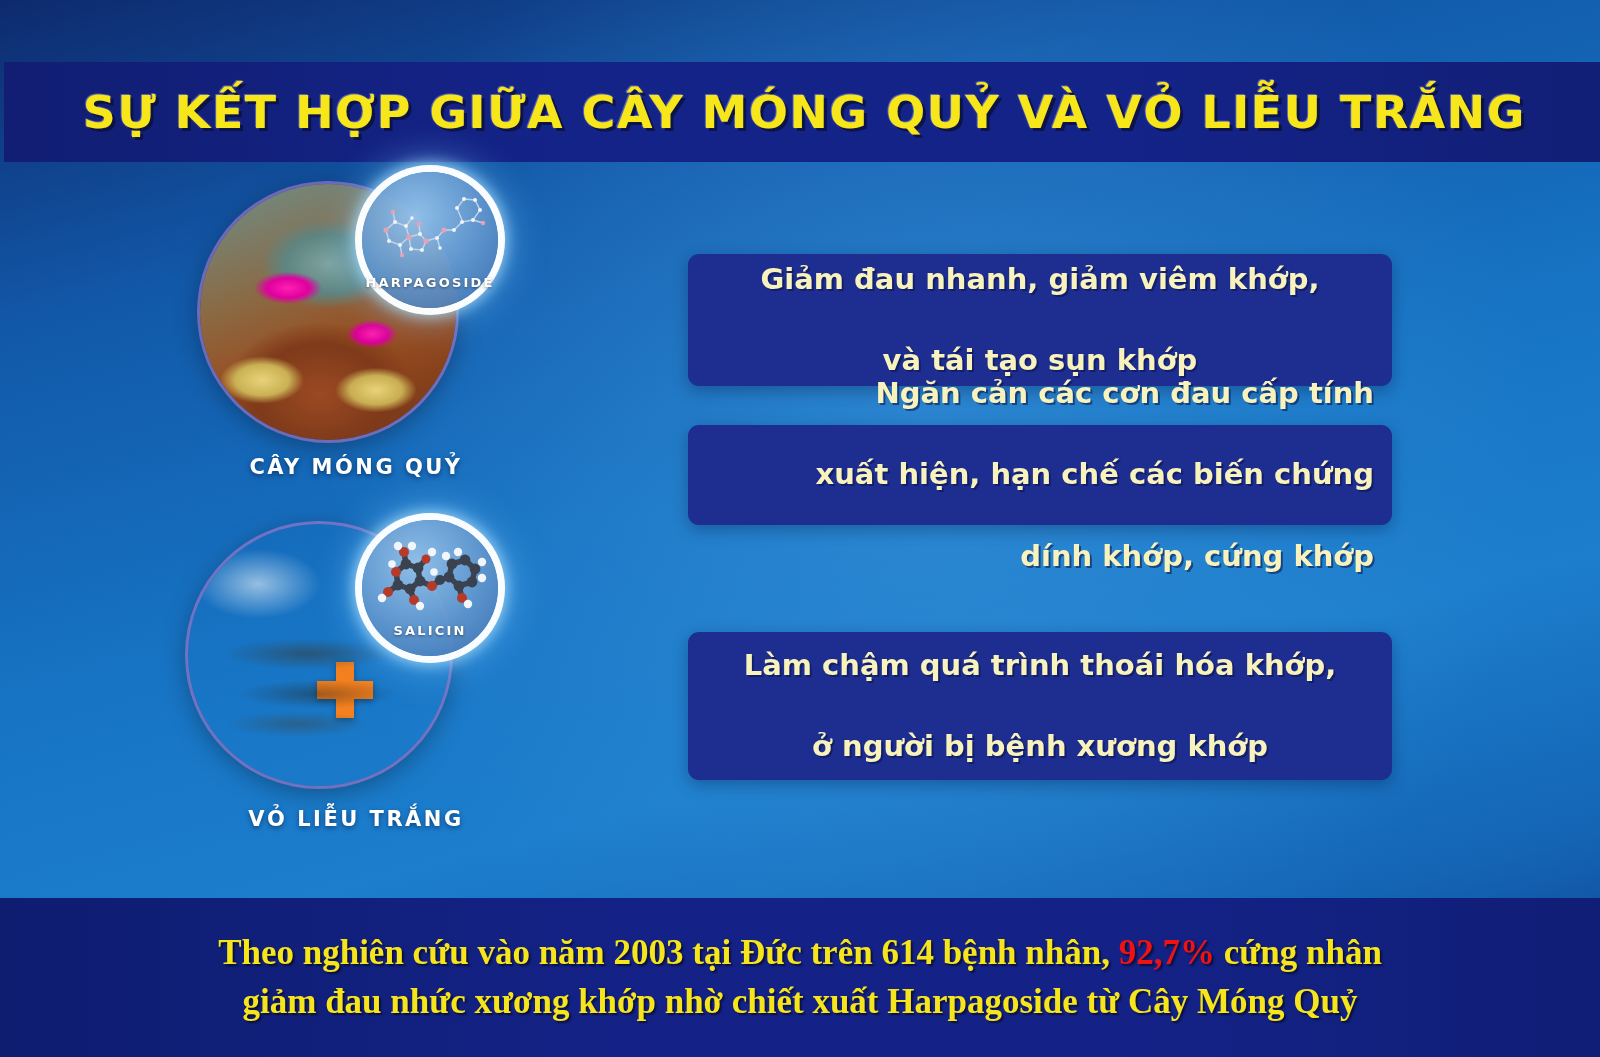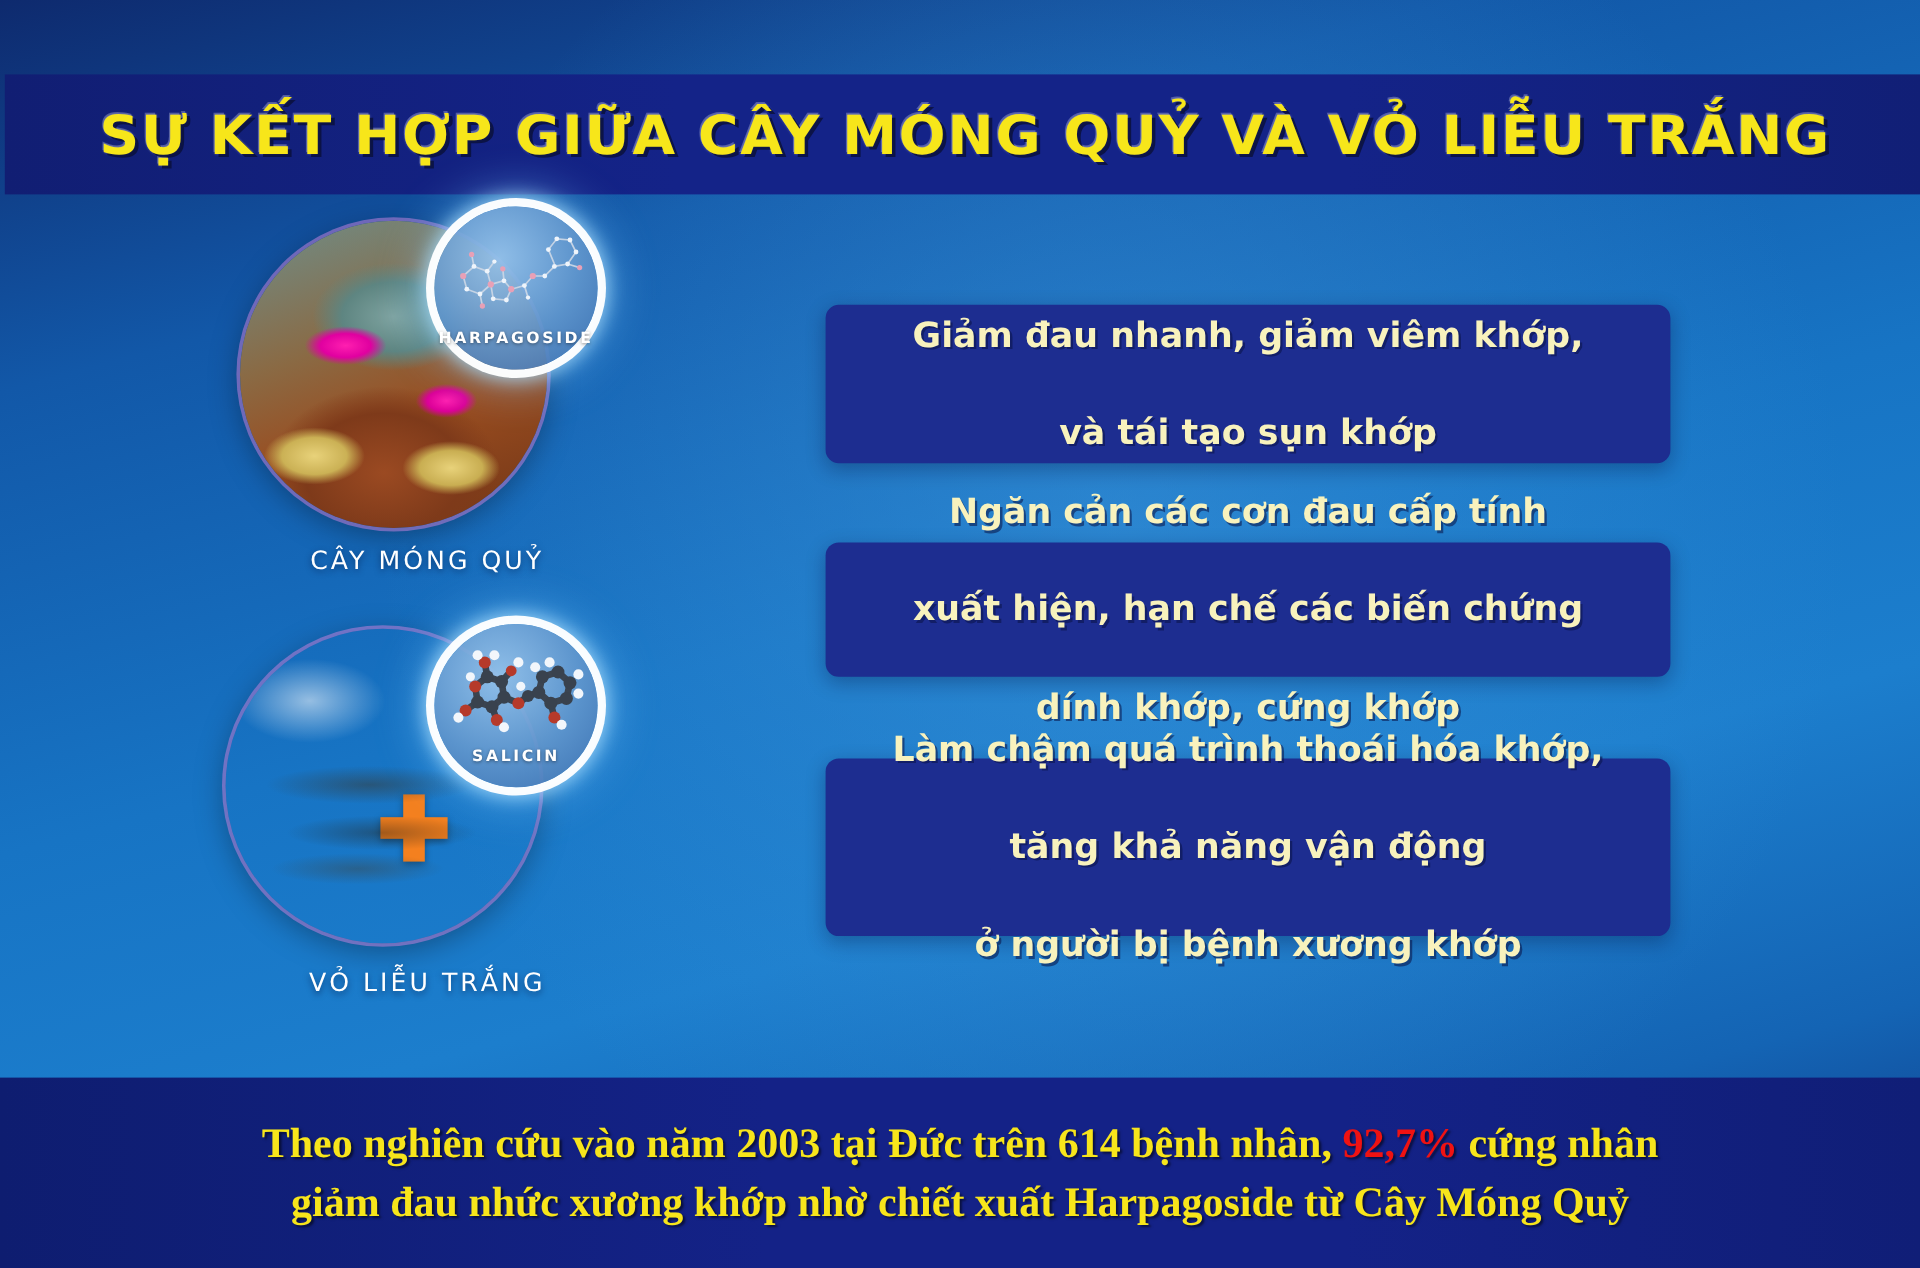--- a/index.html
+++ b/index.html
@@ -139,7 +139,7 @@
     text-shadow:2px 2px 0 rgba(10,18,70,.55);
   }
   #box1{top:254px;height:132px;}
-  #box2{top:452px;height:112px;}
+  #box2{top:425px;height:100px;align-items:flex-end;}
   #box3{top:632px;height:148px;}
 
   

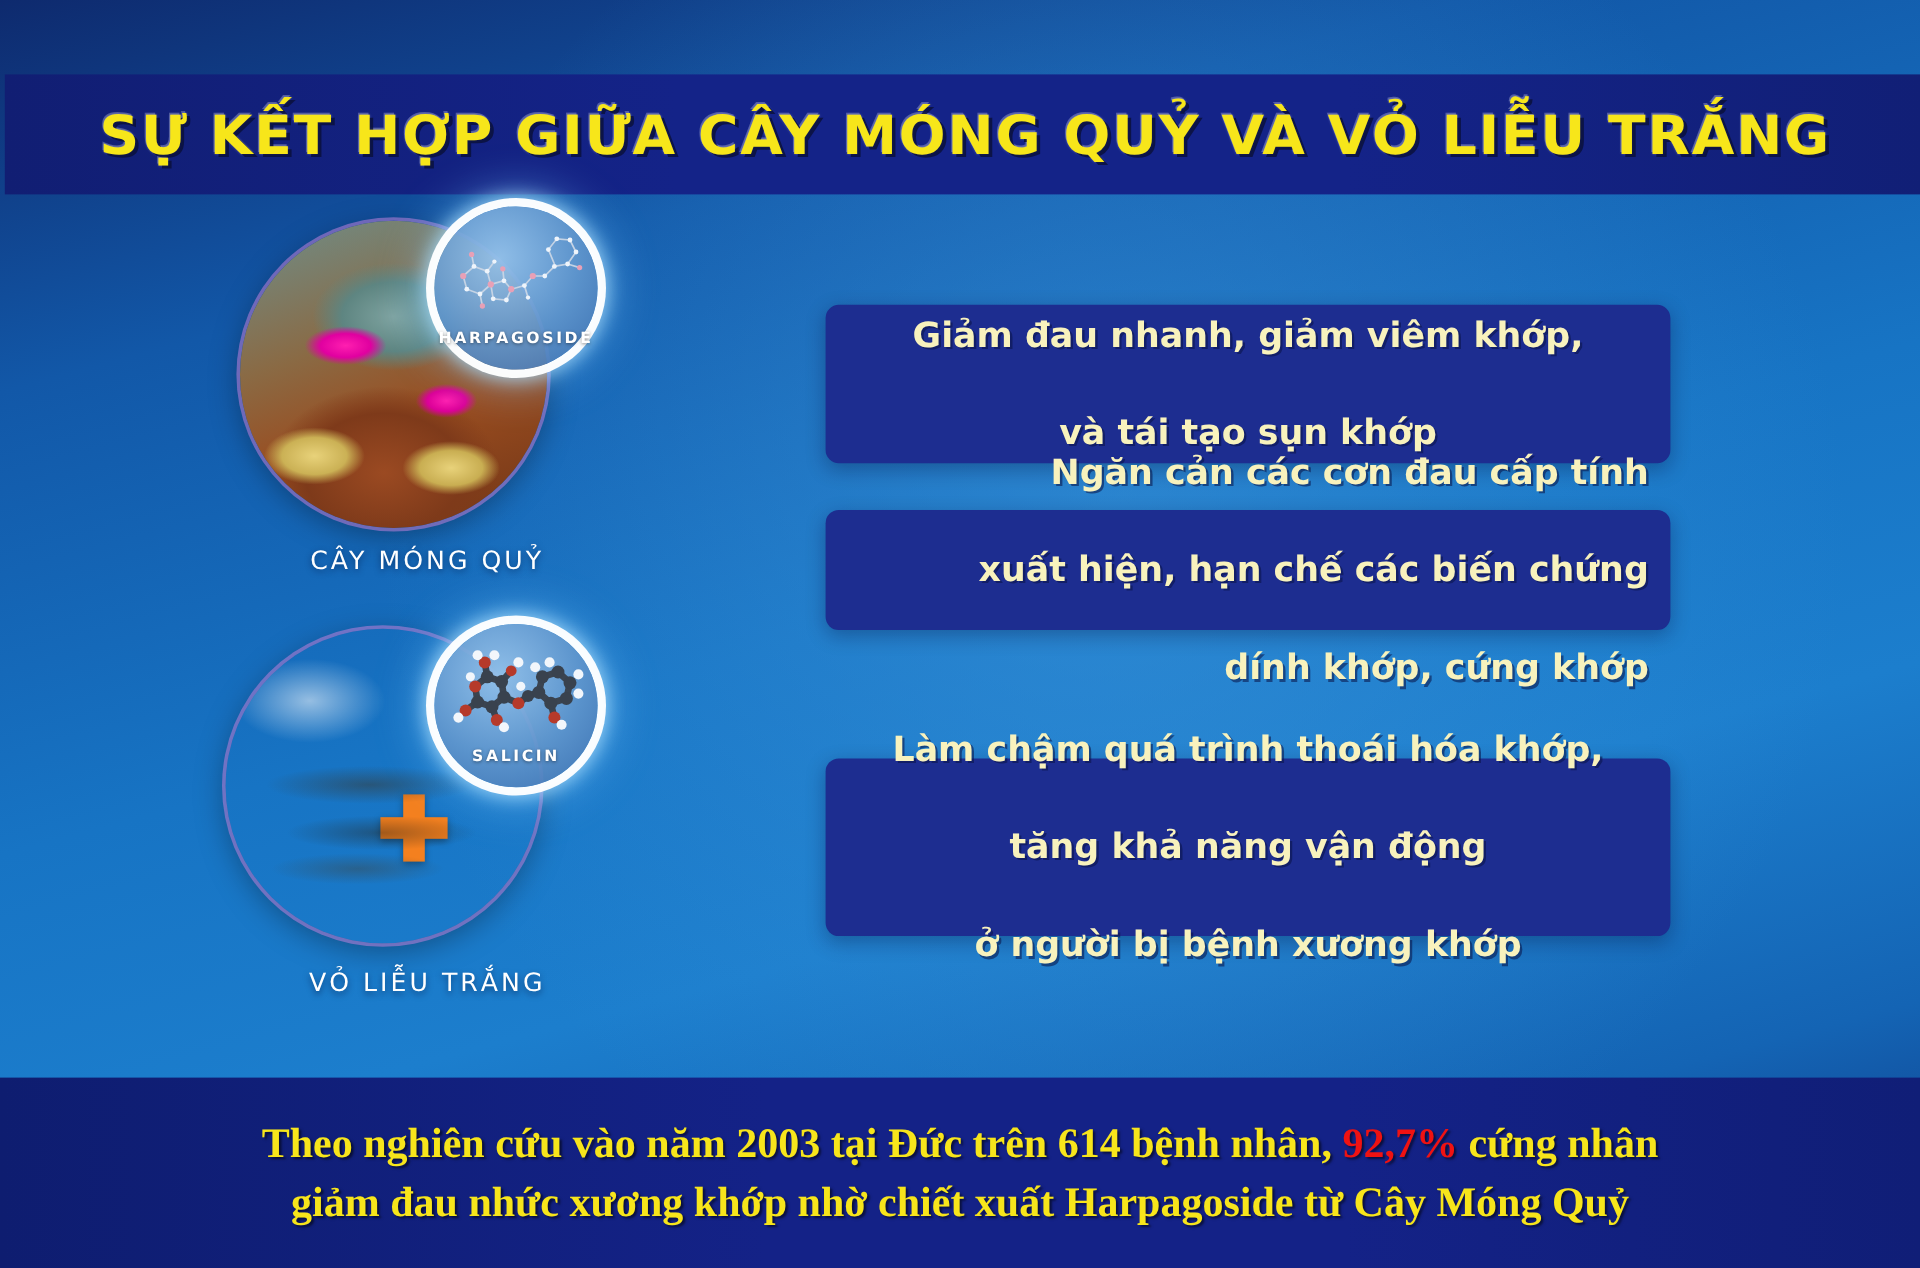--- a/index.html
+++ b/index.html
@@ -113,7 +113,7 @@
 
   .cap{
     position:absolute;width:360px;text-align:center;
-    color:#ffffff;font-weight:normal;font-size:21px;letter-spacing:2.5px;
+    color:#ffffff;font-weight:bold;font-size:21px;letter-spacing:2.5px;
     font-family:"DejaVu Sans",sans-serif;
     text-shadow:0 2px 5px rgba(0,20,60,.55);
   }

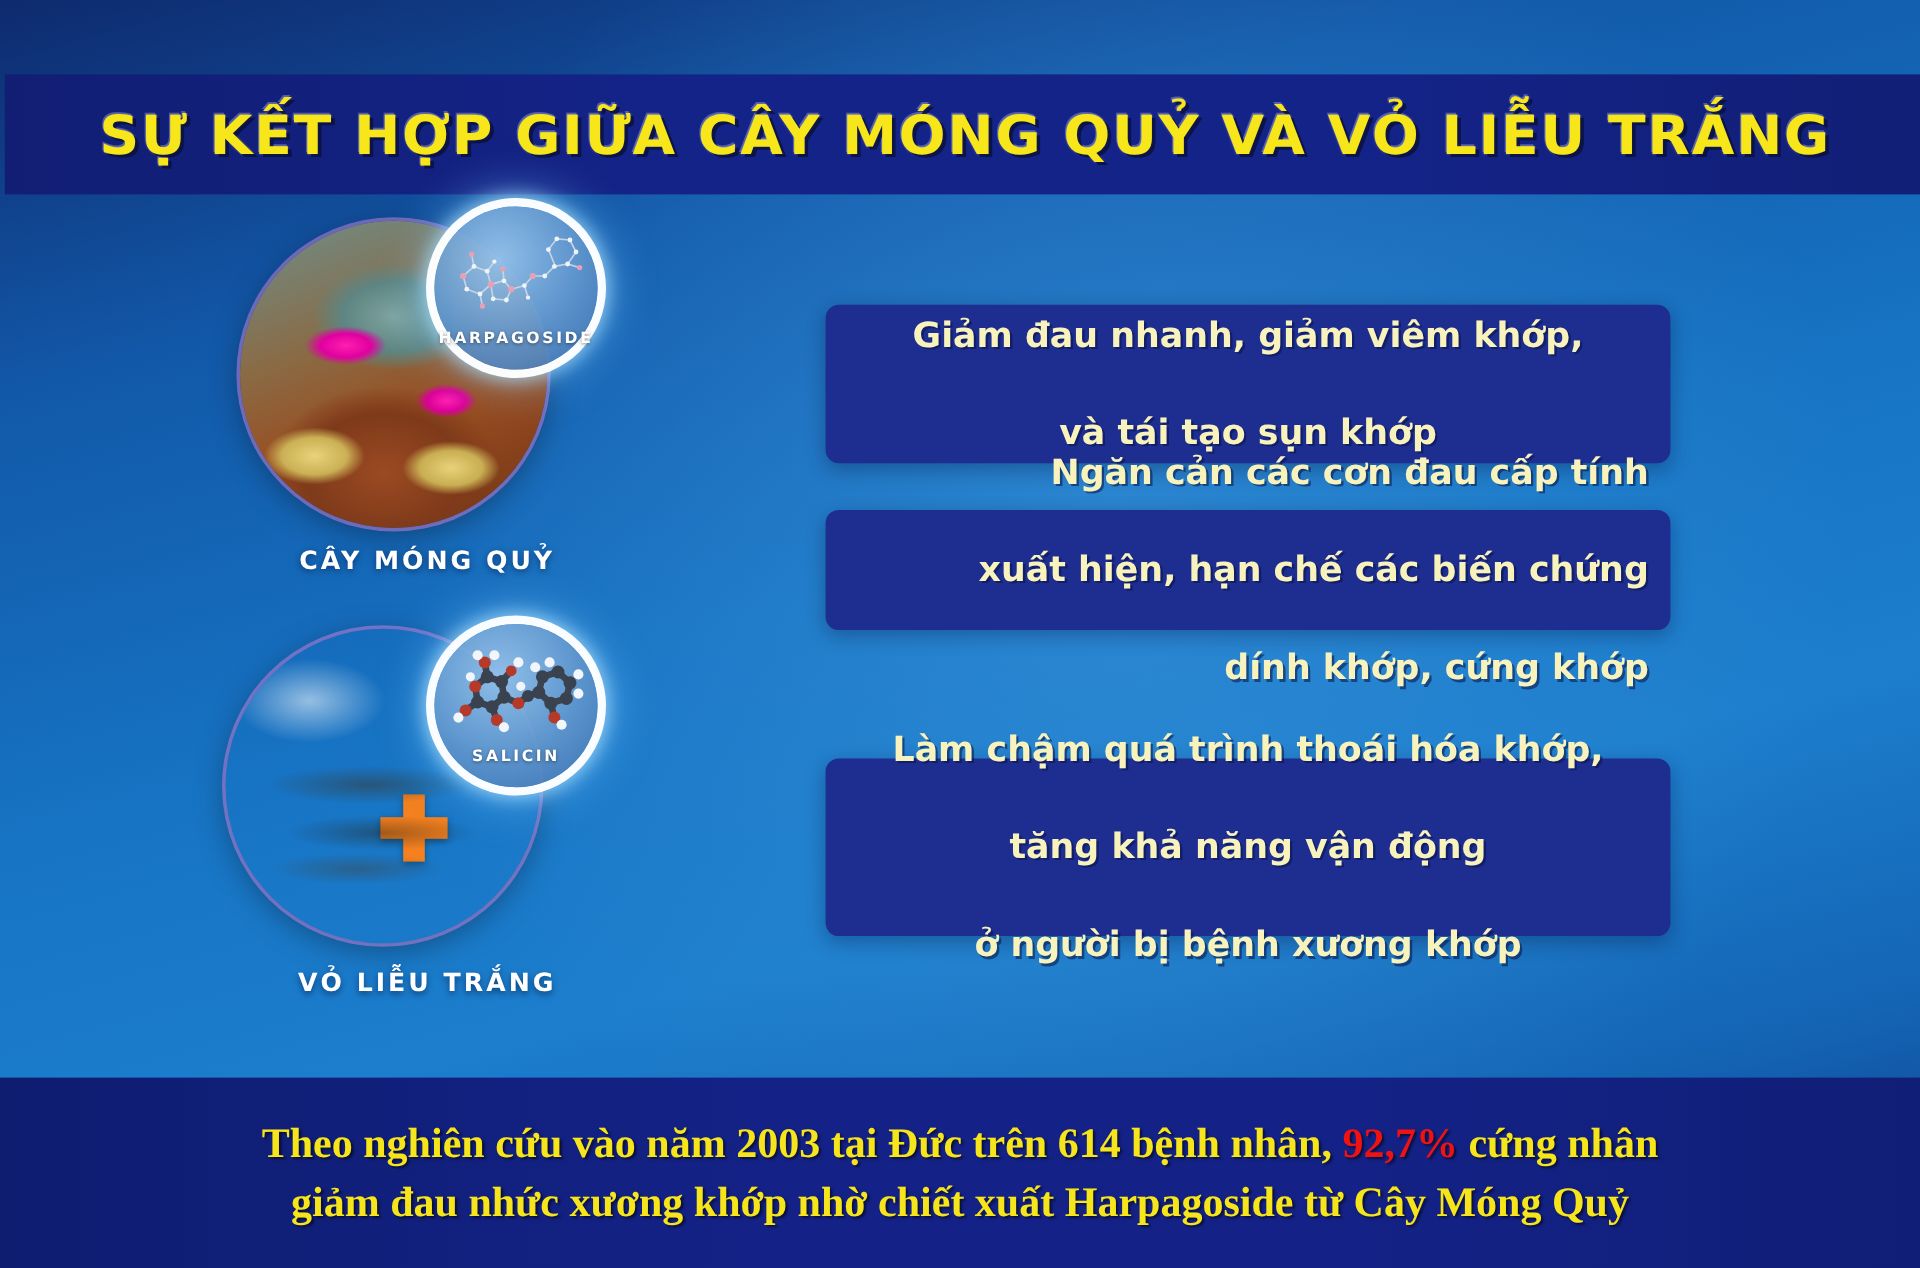--- a/index.html
+++ b/index.html
@@ -300,7 +300,6 @@
 
   <div class="benefit" id="box3">
     <div class="line">Làm chậm quá trình thoái hóa khớp,</div>
-    <div class="line">tăng khả năng vận động</div>
     <div class="line">ở người bị bệnh xương khớp</div>
   </div>
 

